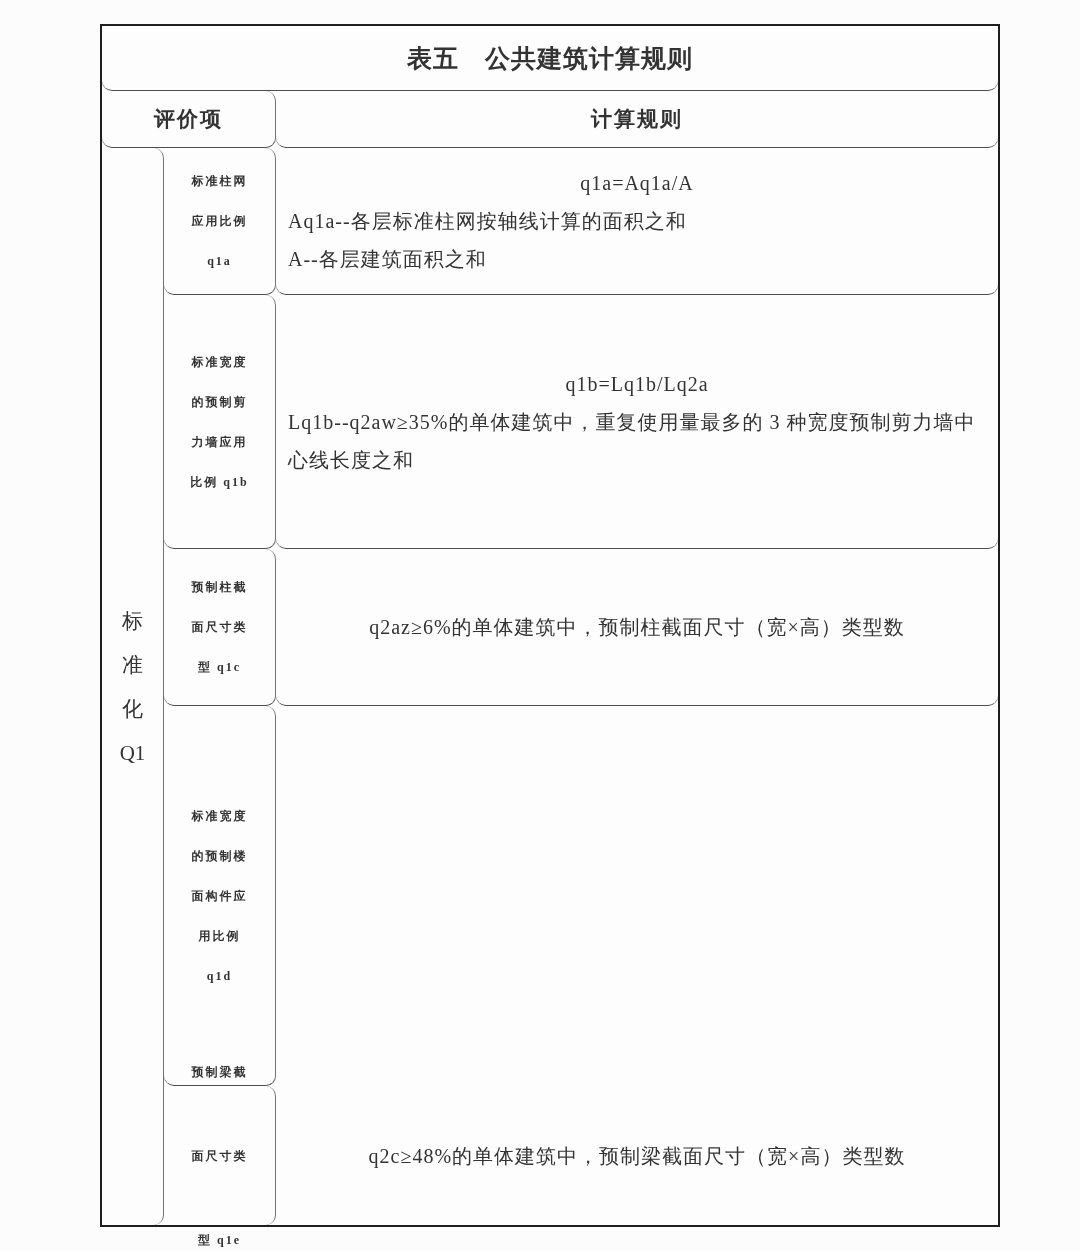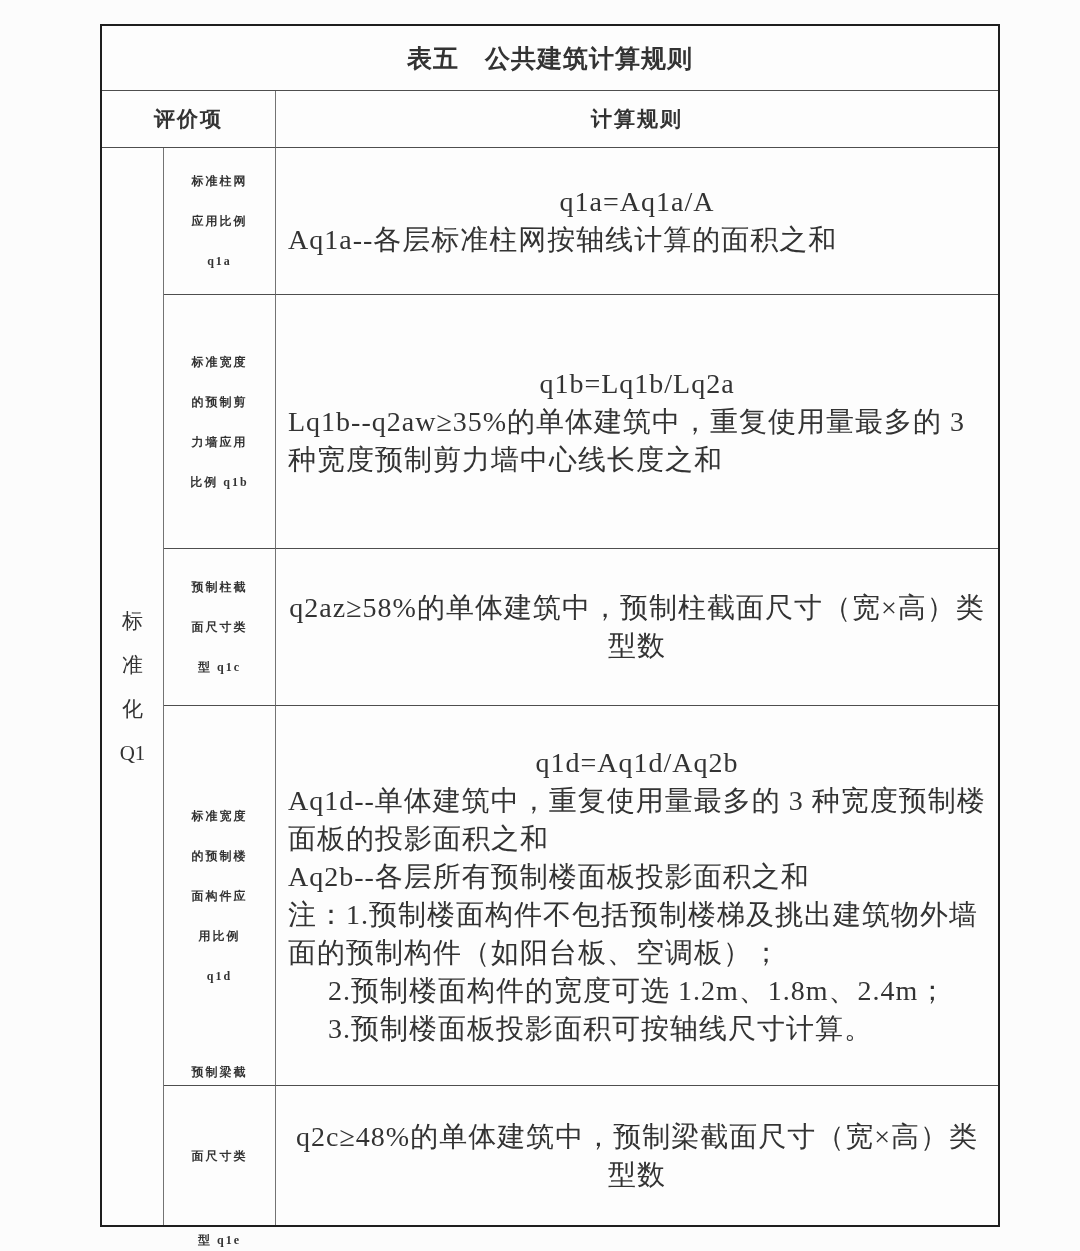--- a/index.html
+++ b/index.html
@@ -22,7 +22,7 @@
     border: 2px solid #1e1e1e;
     background: #fdfdfd;
   }
-  .cell { box-sizing: border-box; }
+  .cell { box-sizing: border-box; border-radius: 10px; }
   .b-r { border-right: 1px solid #737373; }
   .b-b { border-bottom: 1px solid #4e4e4e; }
 

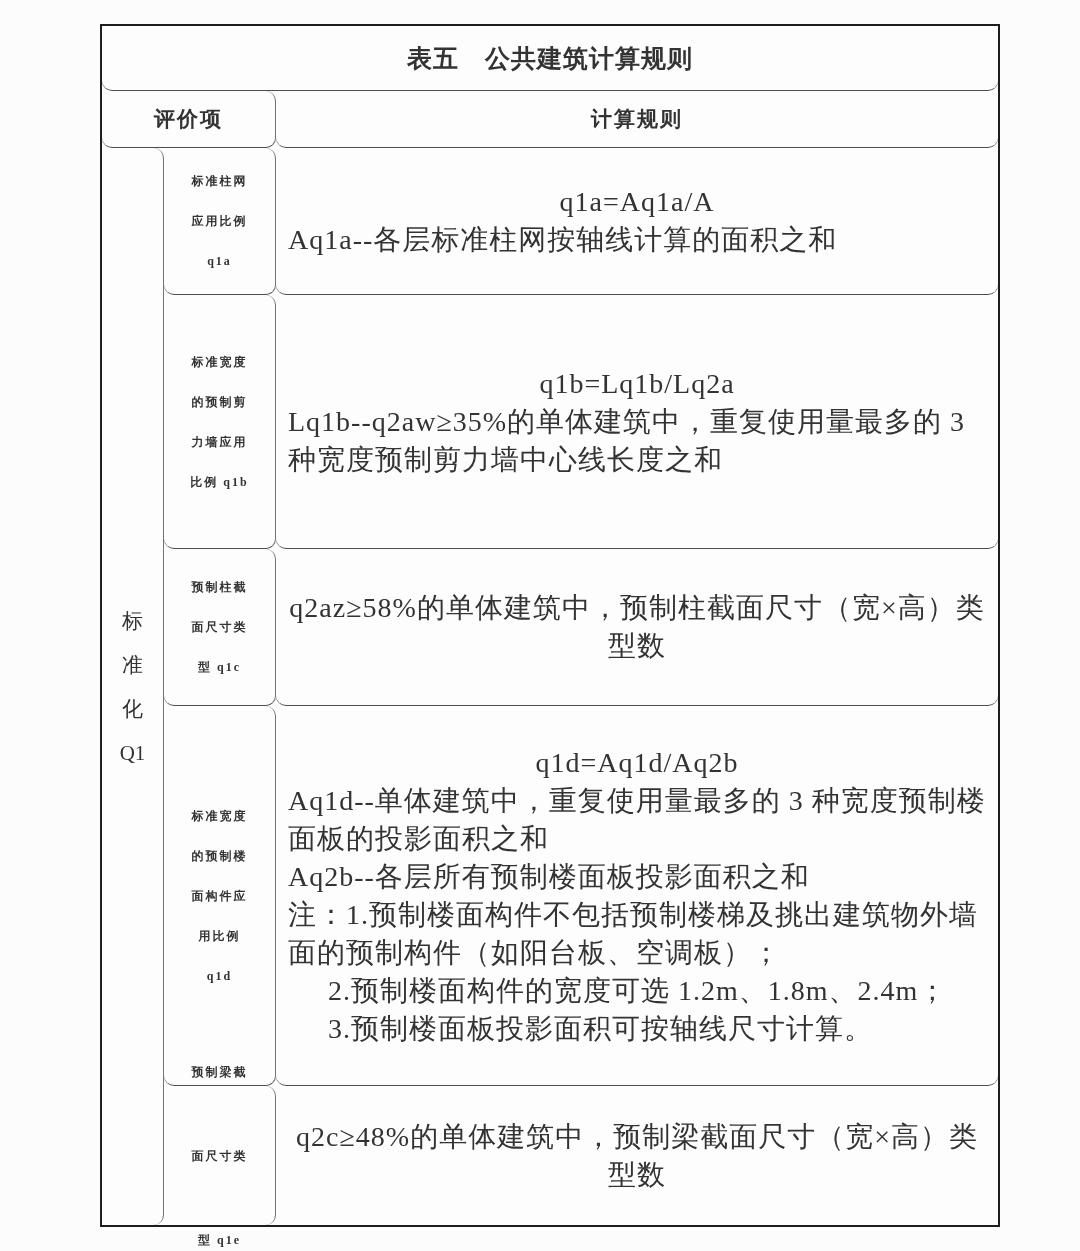--- a/index.html
+++ b/index.html
@@ -53,7 +53,7 @@
   }
   .rules {
     display: flex; flex-direction: column; justify-content: center;
-    font-size: 28px;
+    font-size: 20px;
   }
   .rl { padding: 0 12px; line-height: 38px; letter-spacing: 1px; text-align: left; }
   .rl.center { text-align: center; }

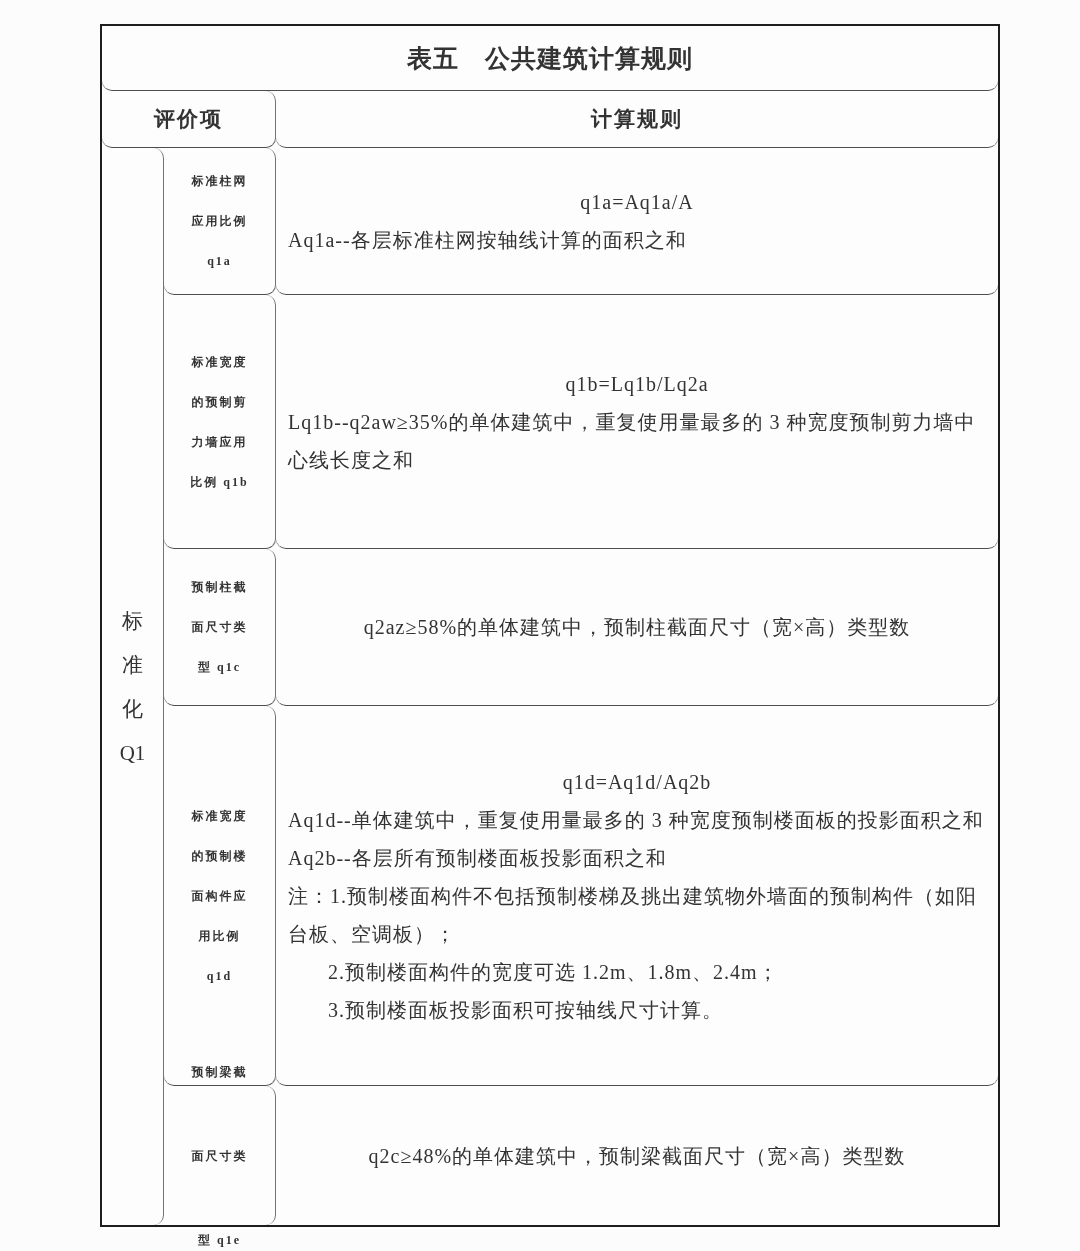--- a/index.html
+++ b/index.html
@@ -96,6 +96,7 @@
     <div class="cell rules r0 b-b">
       <div class="rl center">q1a=Aq1a/A</div>
       <div class="rl">Aq1a--各层标准柱网按轴线计算的面积之和</div>
+      <div class="rl">A--各层建筑面积之和</div>
     </div>
 
     <div class="cell item r1 b-r b-b">

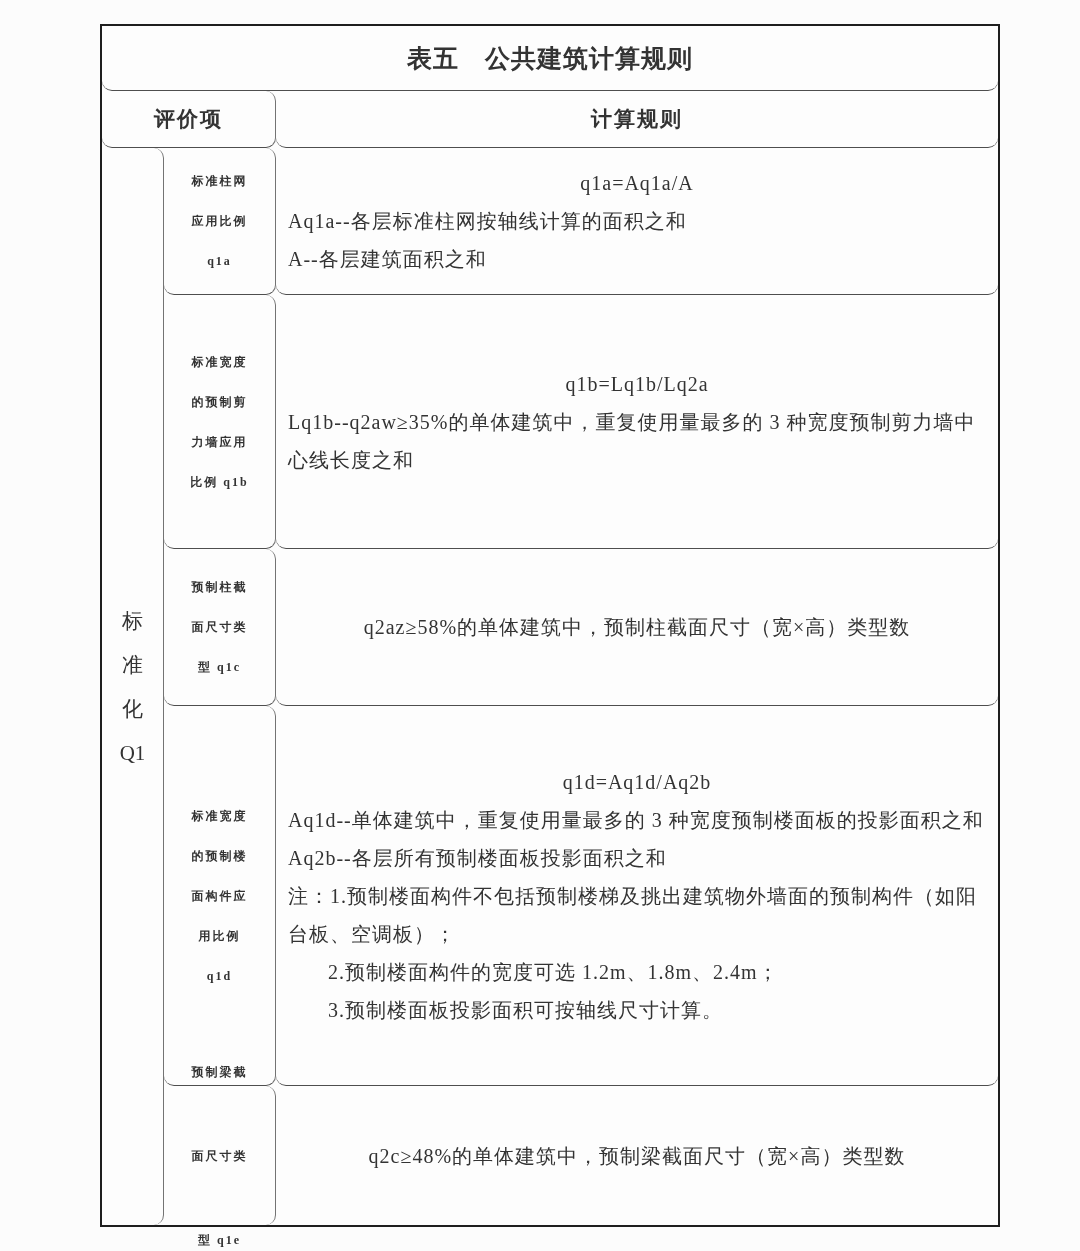--- a/index.html
+++ b/index.html
@@ -116,7 +116,7 @@
       <div>型 q1c</div>
     </div>
     <div class="cell rules r2 b-b">
-      <div class="rl center">q2az≥58%的单体建筑中，预制柱截面尺寸（宽×高）类型数</div>
+      <div class="rl center">q2az≥6%的单体建筑中，预制柱截面尺寸（宽×高）类型数</div>
     </div>
 
     <div class="cell item r3 b-r b-b">

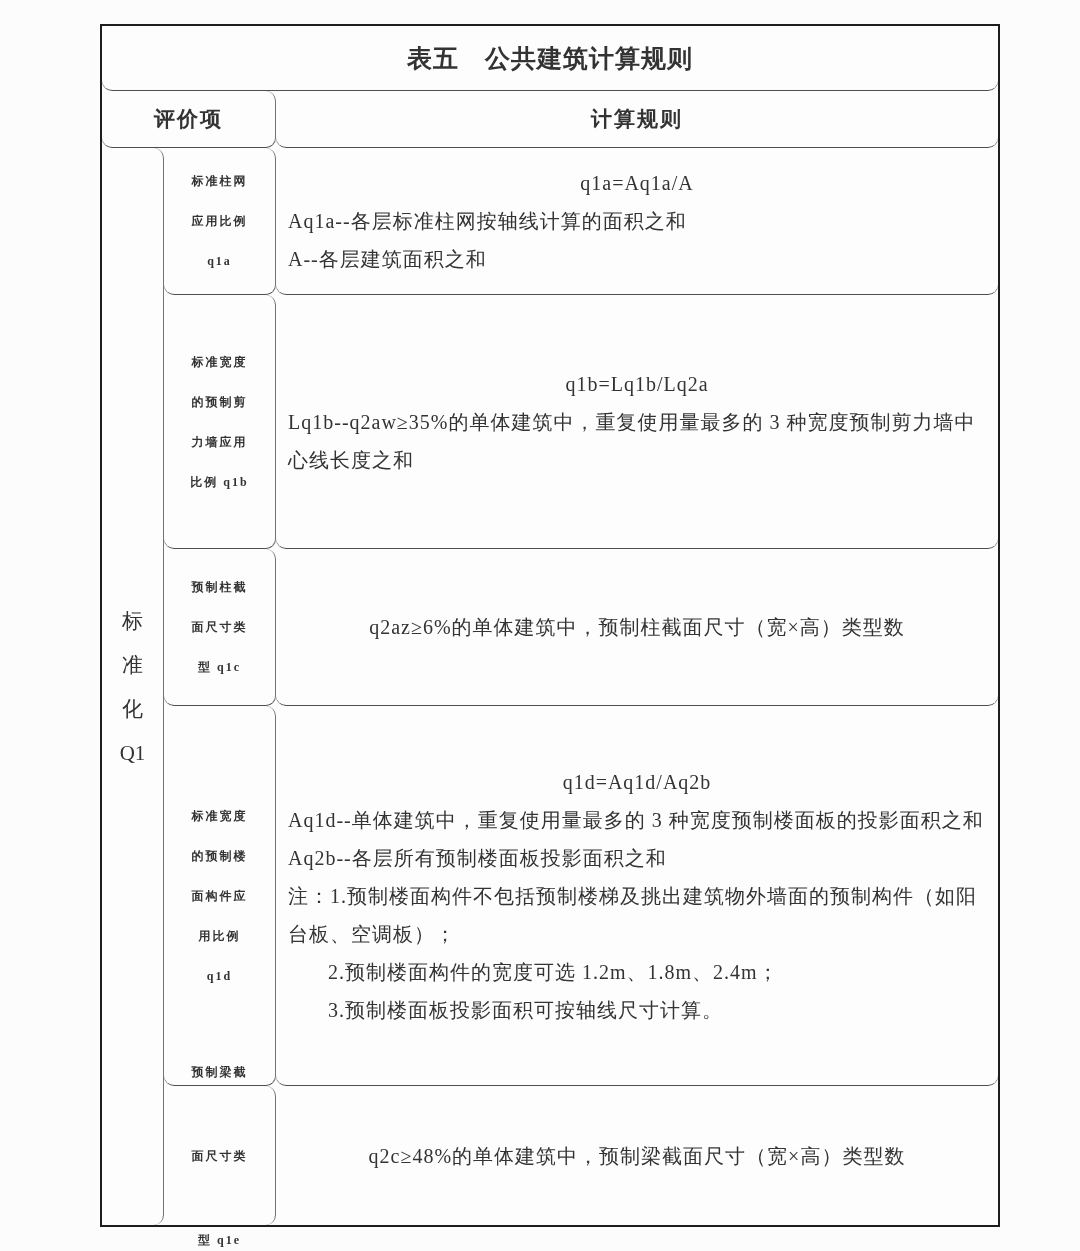--- a/index.html
+++ b/index.html
@@ -126,14 +126,6 @@
       <div>用比例</div>
       <div>q1d</div>
     </div>
-    <div class="cell rules r3 b-b">
-      <div class="rl center">q1d=Aq1d/Aq2b</div>
-      <div class="rl">Aq1d--单体建筑中，重复使用量最多的 3 种宽度预制楼面板的投影面积之和</div>
-      <div class="rl">Aq2b--各层所有预制楼面板投影面积之和</div>
-      <div class="rl">注：1.预制楼面构件不包括预制楼梯及挑出建筑物外墙面的预制构件（如阳台板、空调板）；</div>
-      <div class="rl indent">2.预制楼面构件的宽度可选 1.2m、1.8m、2.4m；</div>
-      <div class="rl indent">3.预制楼面板投影面积可按轴线尺寸计算。</div>
-    </div>
 
     <div class="cell item r4 b-r">
       <div>预制梁截</div>

